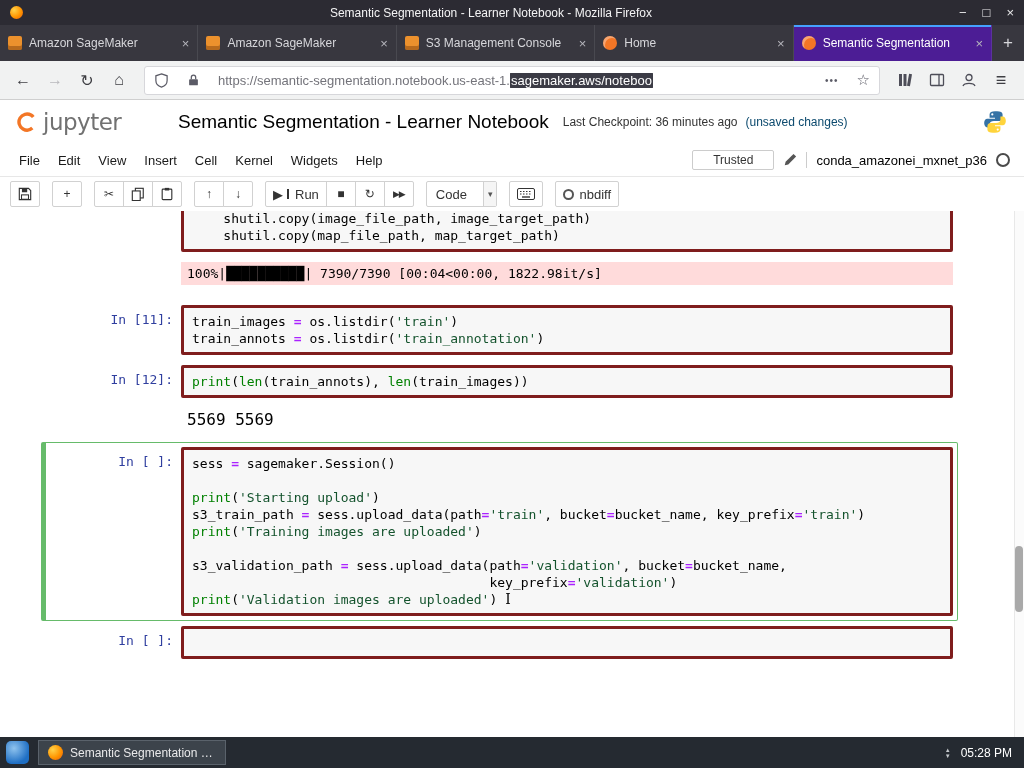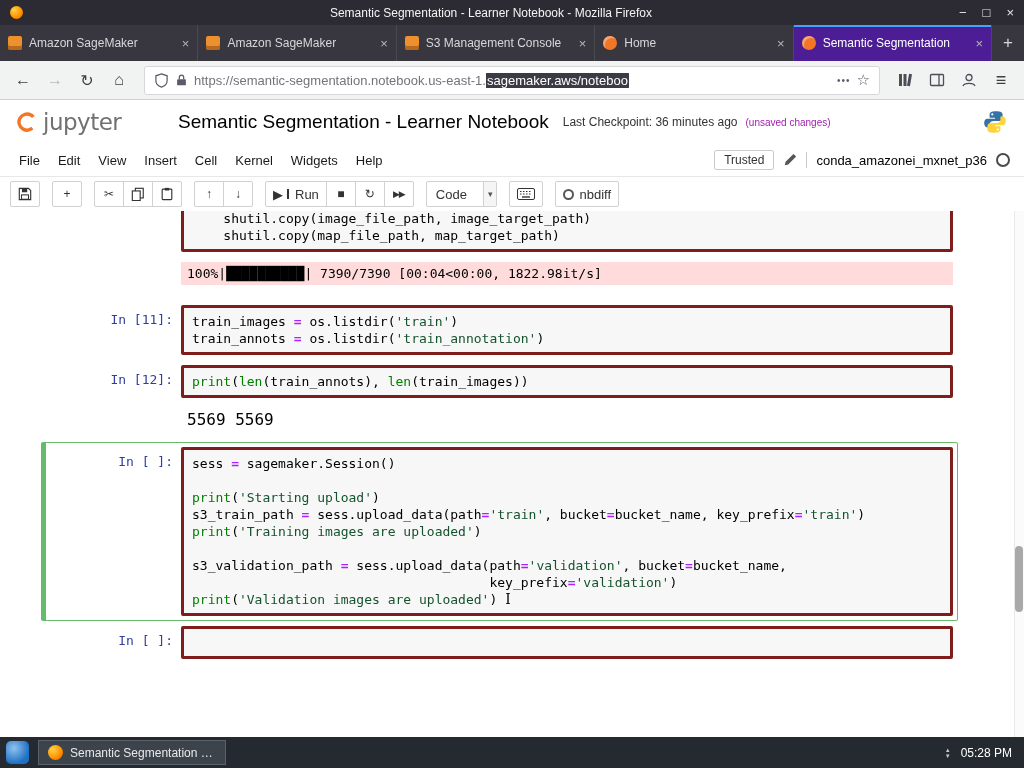--- a/index.html
+++ b/index.html
@@ -29,7 +29,7 @@
   .navbar { height:39px; background:#f1f2f2; border-bottom:1px solid #cfcfcf; display:flex; align-items:center; padding:0 8px; gap:2px; }
   .nav-btn { width:30px; height:28px; display:flex; align-items:center; justify-content:center; font-size:16px; color:#3e3e43; border-radius:3px; flex:none; }
   .nav-btn.disabled { color:#b8b8bc; }
-  .urlbar { flex:1; height:29px; background:#fff; border:1px solid #d7d7db; border-radius:3px; display:flex; align-items:center; padding:0 9px; gap:6px; margin:0 8px; min-width:0; }
+  .urlbar { flex:1; height:29px; background:#fff; border:1px solid #d7d7db; border-radius:3px; display:flex; align-items:center; padding:0 9px; gap:18px; margin:0 8px; min-width:0; }
   .url-text { flex:1; font-size:13px; color:#73737a; white-space:nowrap; overflow:hidden; min-width:0; }
   .url-selected { background:#3b3b45; color:#fff; padding:1px 1px; border-radius:2px; }
   .page-actions { color:#5b5b66; font-size:10px; letter-spacing:1px; flex:none; }

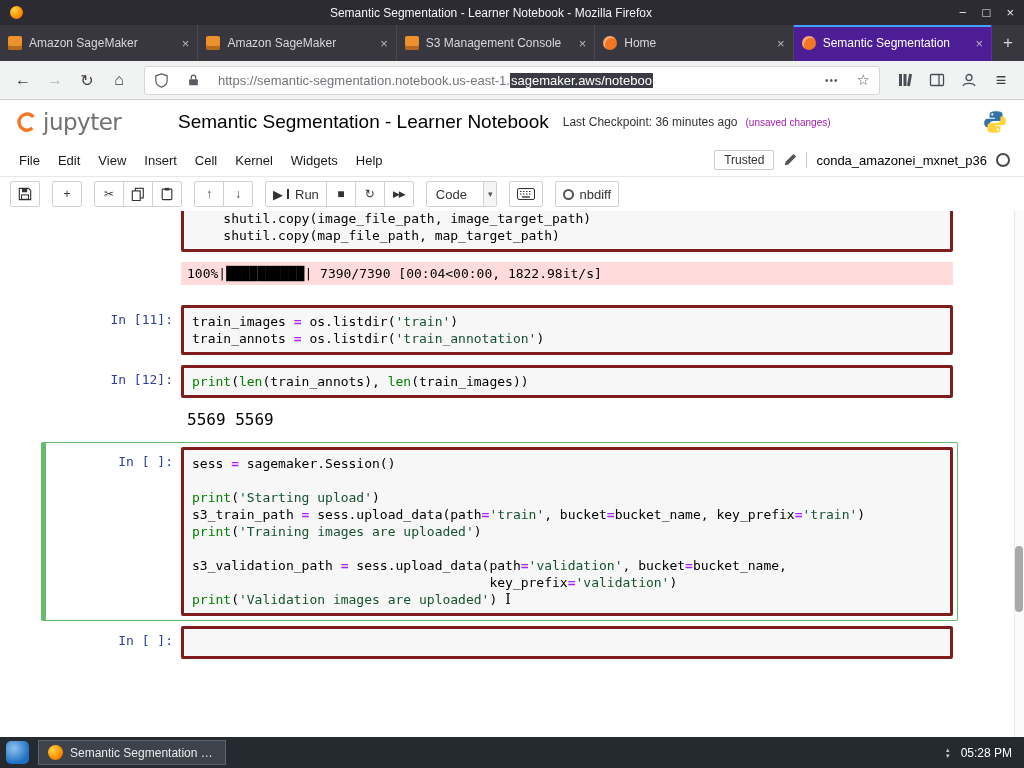--- a/index.html
+++ b/index.html
@@ -43,7 +43,7 @@
   .jlogo-text { font-family:"DejaVu Sans", sans-serif; font-size:23px; color:#717171; letter-spacing:-0.5px; }
   .jtitle { font-size:19px; color:#000; margin-left:16px; white-space:nowrap; }
   .jcheckpoint { font-size:12px; color:#333; margin-left:14px; white-space:nowrap; }
-  .jchanges { font-size:10px; color:#a21caf; margin-left:8px; white-space:nowrap; }
+  .jchanges { font-size:12px; color:#0c4a6e; margin-left:8px; white-space:nowrap; }
   .python-logo { margin-left:auto; flex:none; display:flex; }
 
   

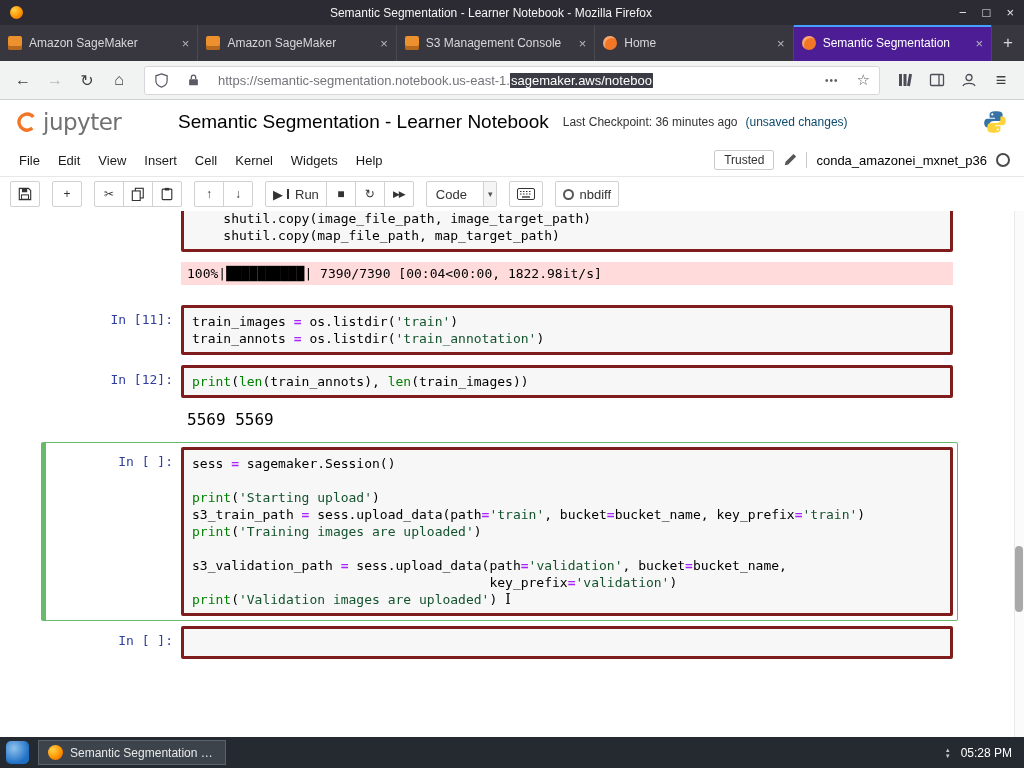--- a/index.html
+++ b/index.html
@@ -51,7 +51,7 @@
   .menu-items { display:flex; }
   .menu-item { padding:5px 9px; font-size:13px; color:#1a1a1a; }
   .menu-right { margin-left:auto; display:flex; align-items:center; gap:9px; padding-right:4px; }
-  .trusted { border:1px solid #ccc; border-radius:2px; padding:2px 9px; font-size:12px; color:#333; background:#fff; }
+  .trusted { border:1px solid #ccc; border-radius:2px; padding:2px 20px; font-size:12px; color:#333; background:#fff; }
   .mdivider { width:1px; height:16px; background:#ccc; }
   .kernel-name { font-size:13px; color:#000; }
   .kernel-status { width:14px; height:14px; border:2px solid #4a4a4a; border-radius:50%; }

